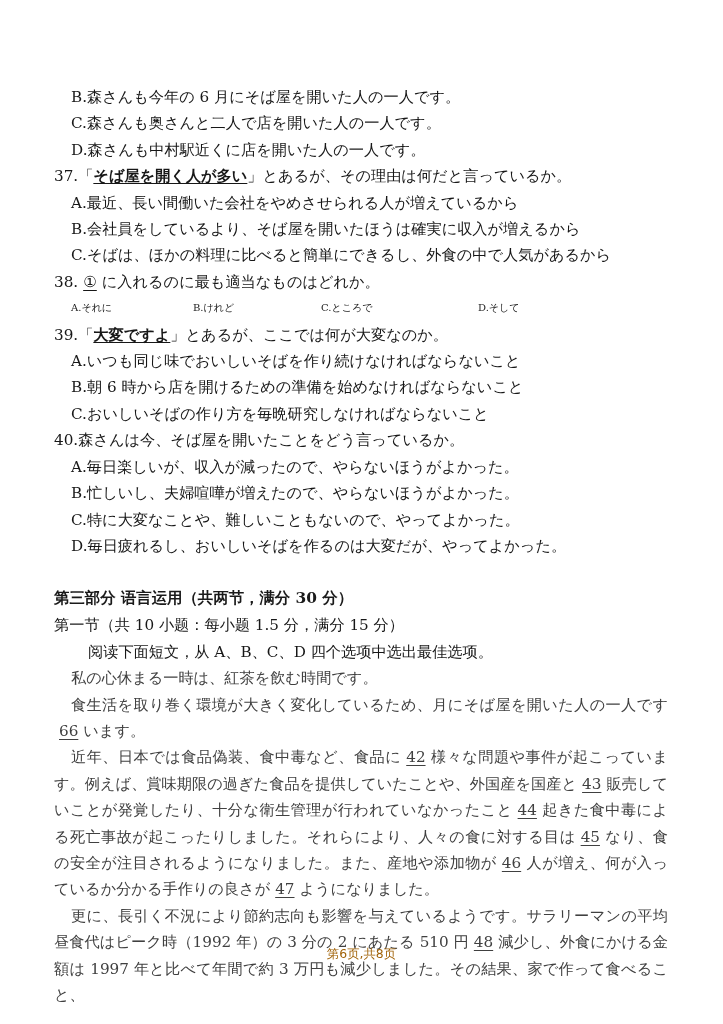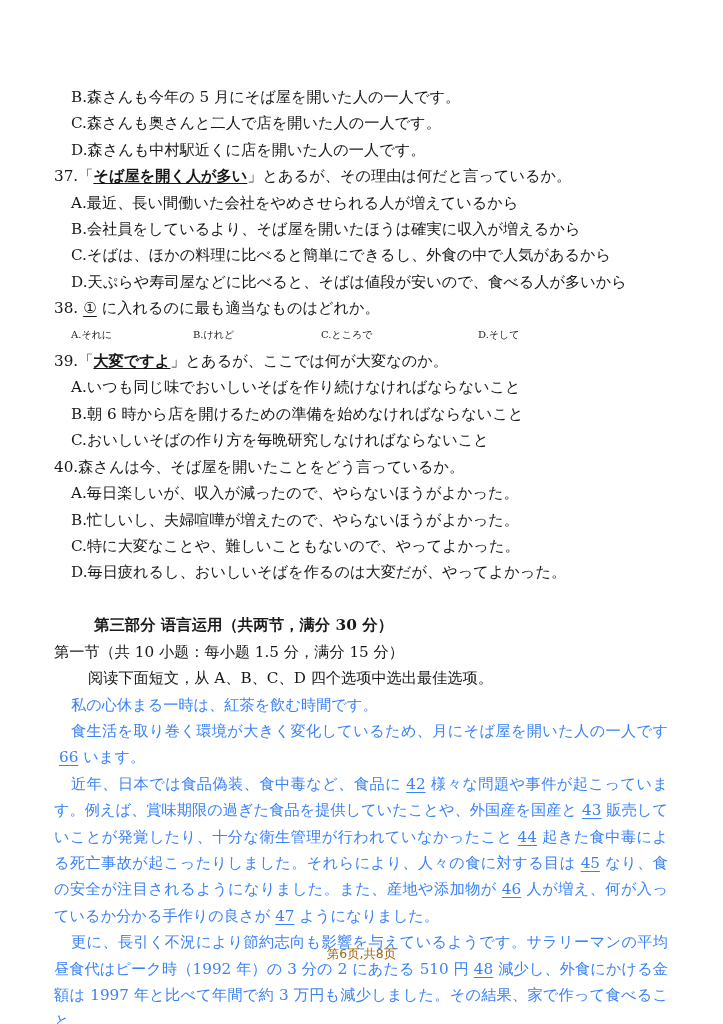--- a/index.html
+++ b/index.html
@@ -92,7 +92,7 @@
 <div class="page">
   <div class="content">
 
-    <div class="line indent1">B.森さんも今年の 5 月にそば屋を開いた人の一人です。</div>
+    <div class="line indent1">B.森さんも今年の 6 月にそば屋を開いた人の一人です。</div>
     <div class="line indent1">C.森さんも奥さんと二人で店を開いた人の一人です。</div>
     <div class="line indent1">D.森さんも中村駅近くに店を開いた人の一人です。</div>
 

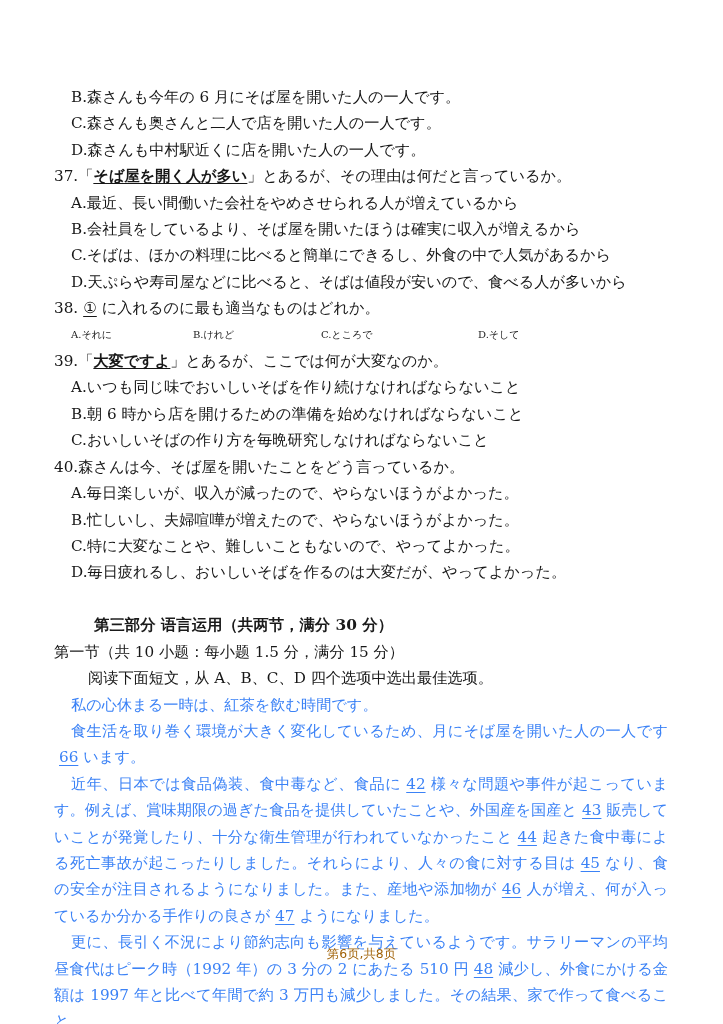--- a/index.html
+++ b/index.html
@@ -100,7 +100,6 @@
     <div class="line indent1">A.最近、長い間働いた会社をやめさせられる人が増えているから</div>
     <div class="line indent1">B.会社員をしているより、そば屋を開いたほうは確実に収入が増えるから</div>
     <div class="line indent1">C.そばは、ほかの料理に比べると簡単にできるし、外食の中で人気があるから</div>
-    <div class="line indent1">D.天ぷらや寿司屋などに比べると、そばは値段が安いので、食べる人が多いから</div>
 
     <div class="line"><span>38.</span><span class="blank">①</span><span>に入れるのに最も適当なものはどれか。</span></div>
     <div class="opt-row"><span class="o o-a">A.それに</span><span class="o o-b">B.けれど</span><span class="o o-c">C.ところで</span><span class="o">D.そして</span></div>

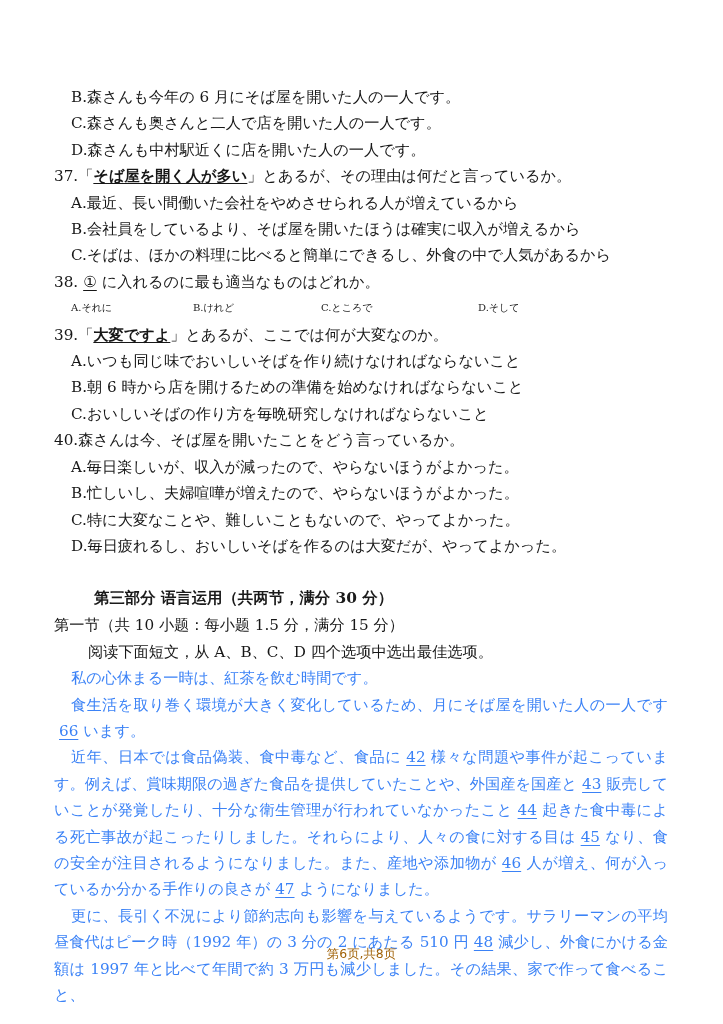--- a/index.html
+++ b/index.html
@@ -61,7 +61,6 @@
     line-height: 27px;
     font-weight: bold;
     white-space: nowrap;
-    margin-left: 40px;
   }
   .opt-row {
     font-size: 10px;

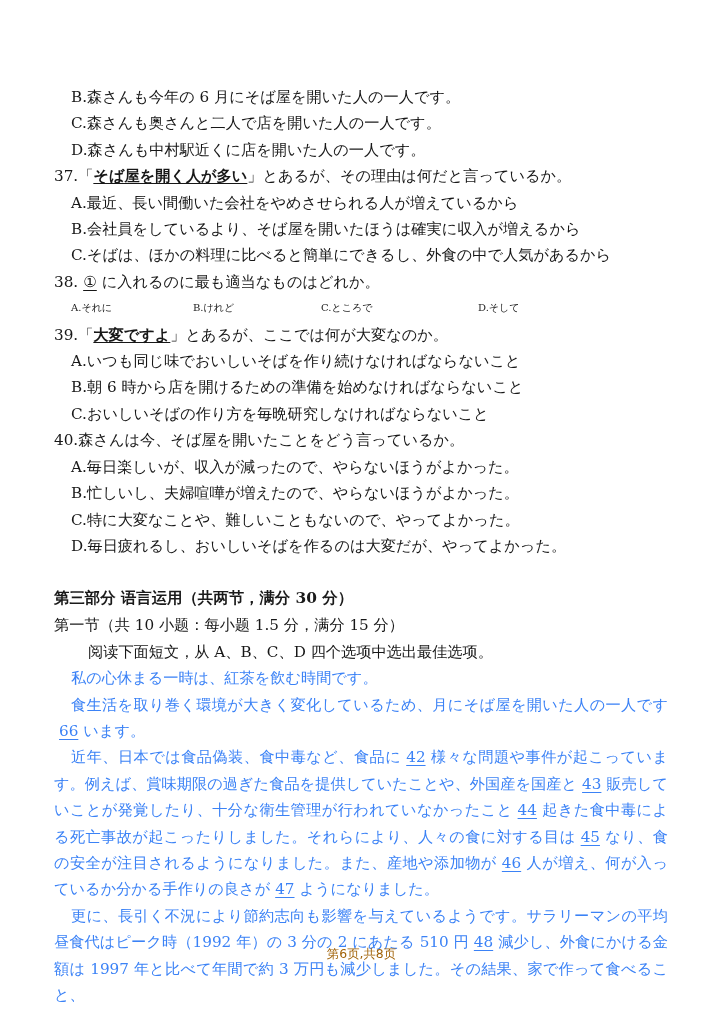--- a/index.html
+++ b/index.html
@@ -41,7 +41,7 @@
   .flow {
     font-size: 15.2px;
     line-height: 26.4px;
-    color: #3b82f6;
+    color: #404040;
     text-align: justify;
     text-justify: inter-ideograph;
   }

